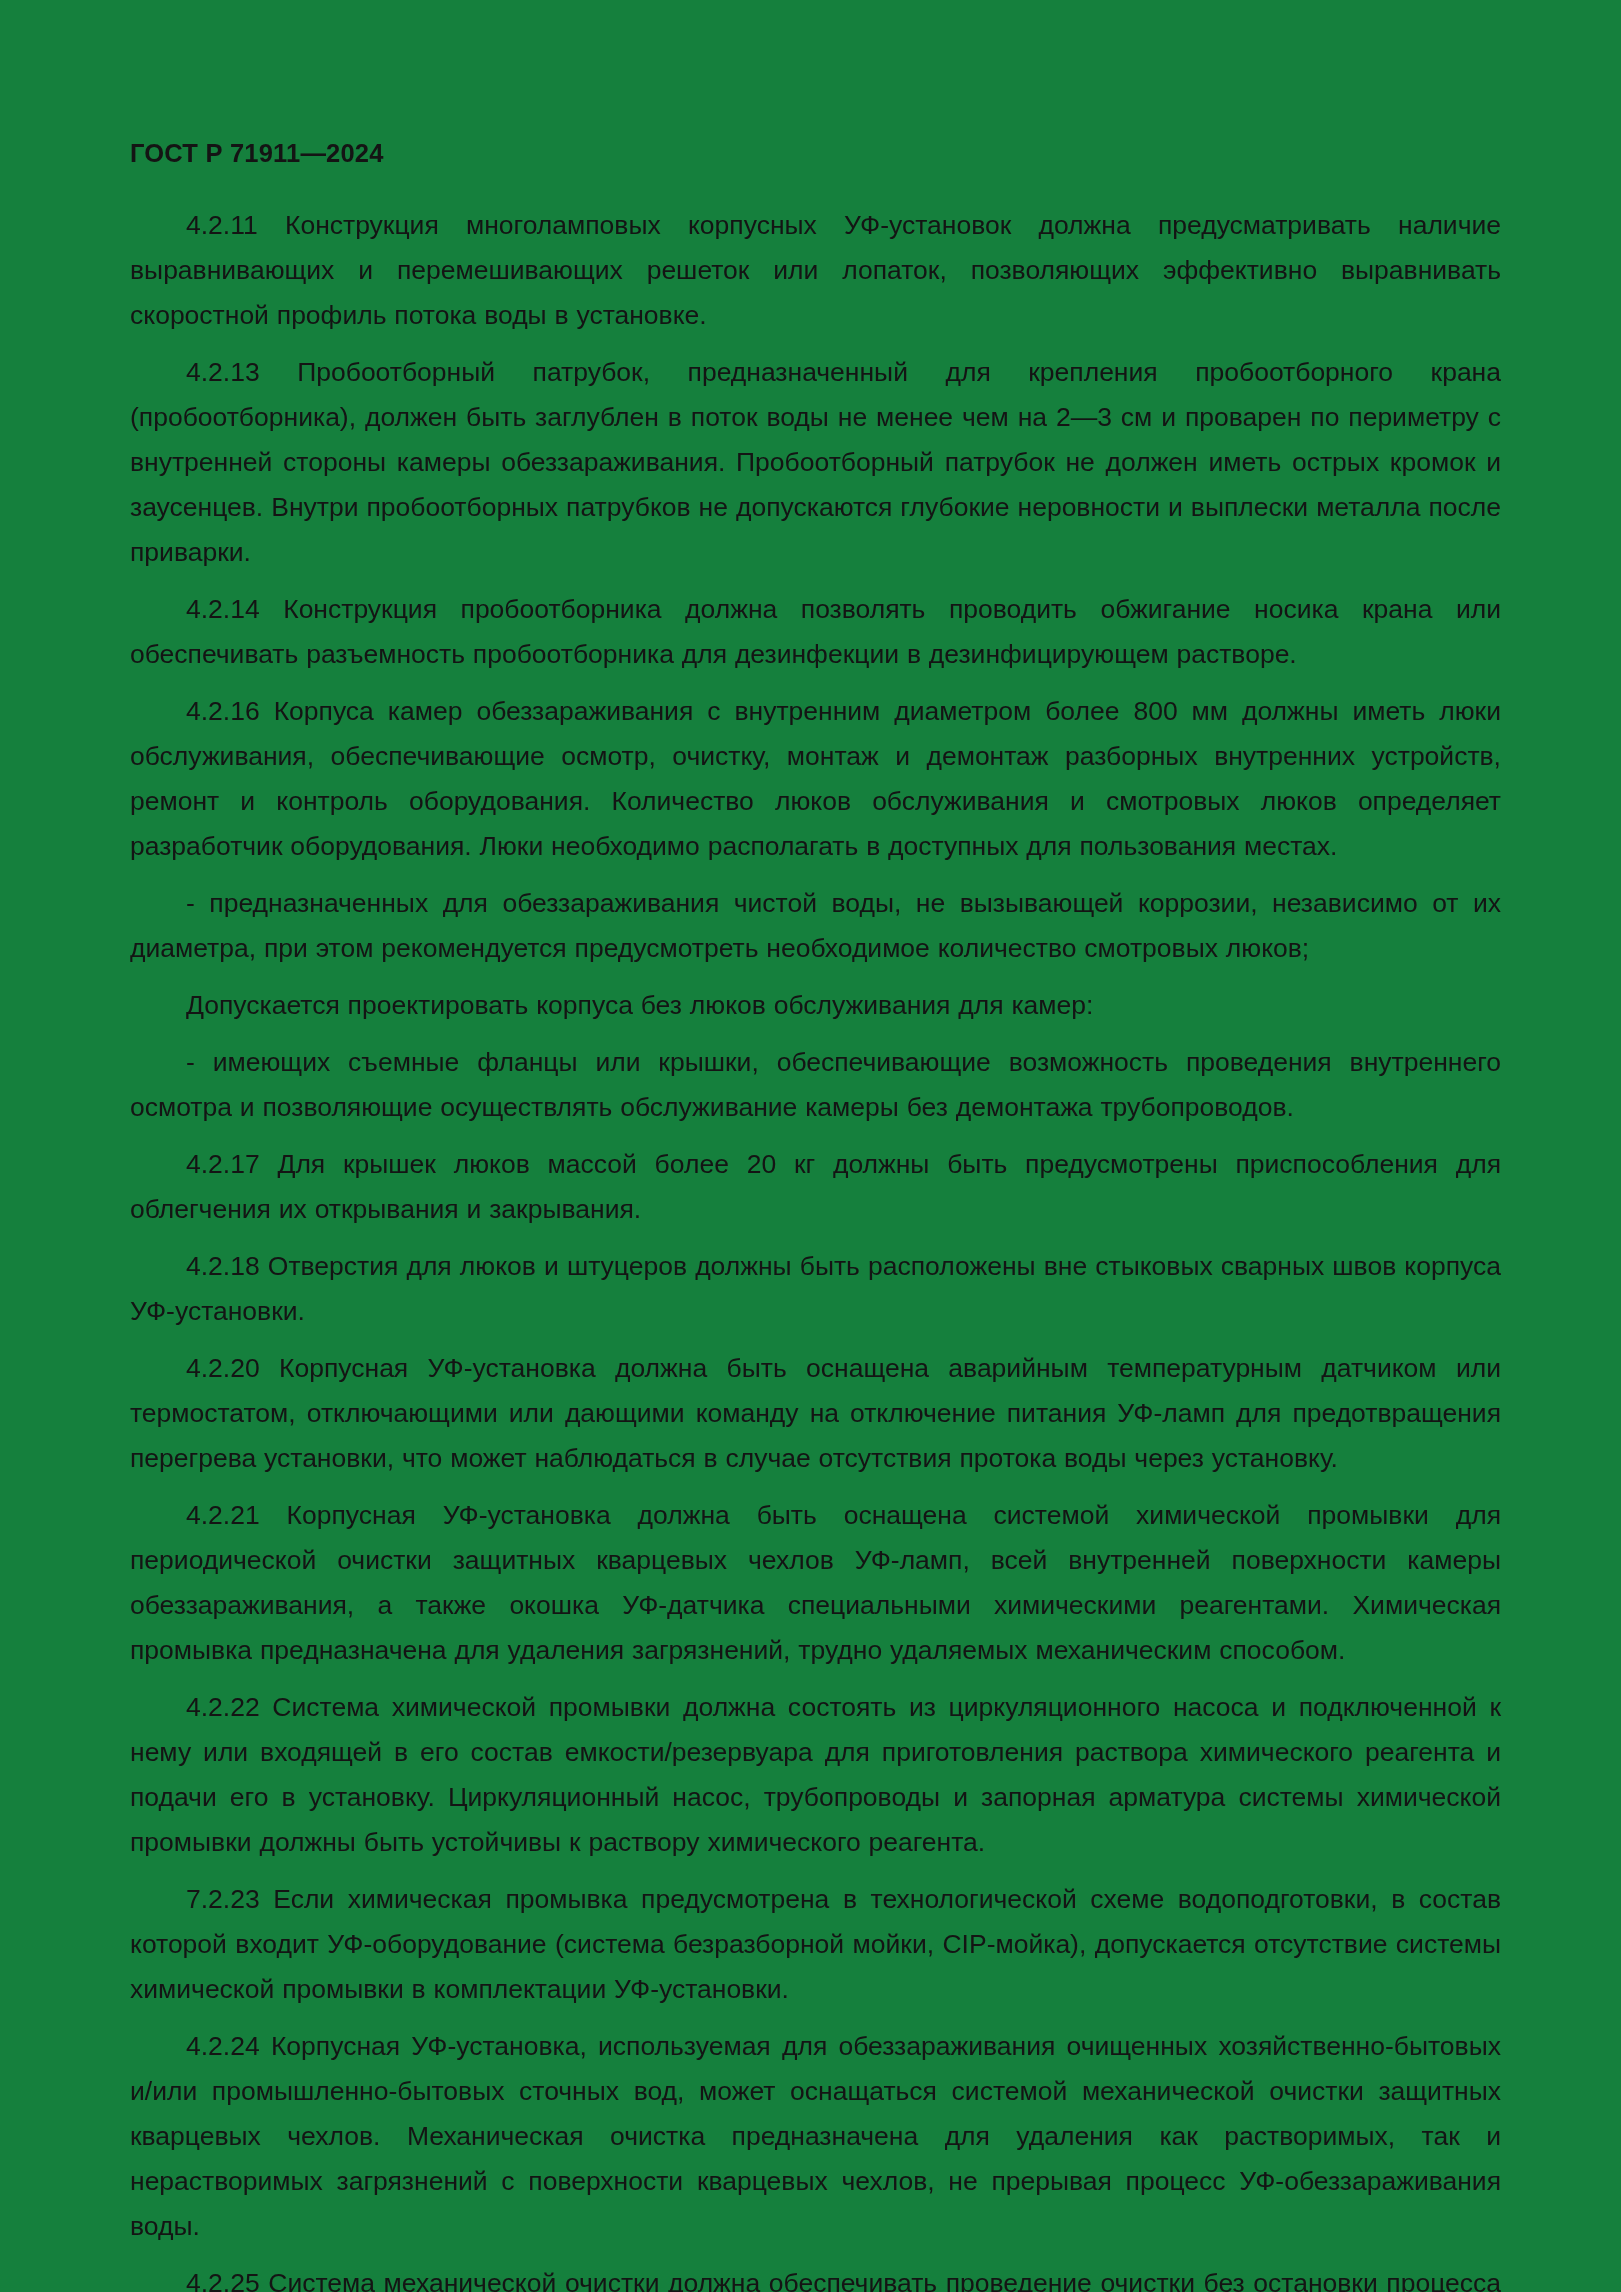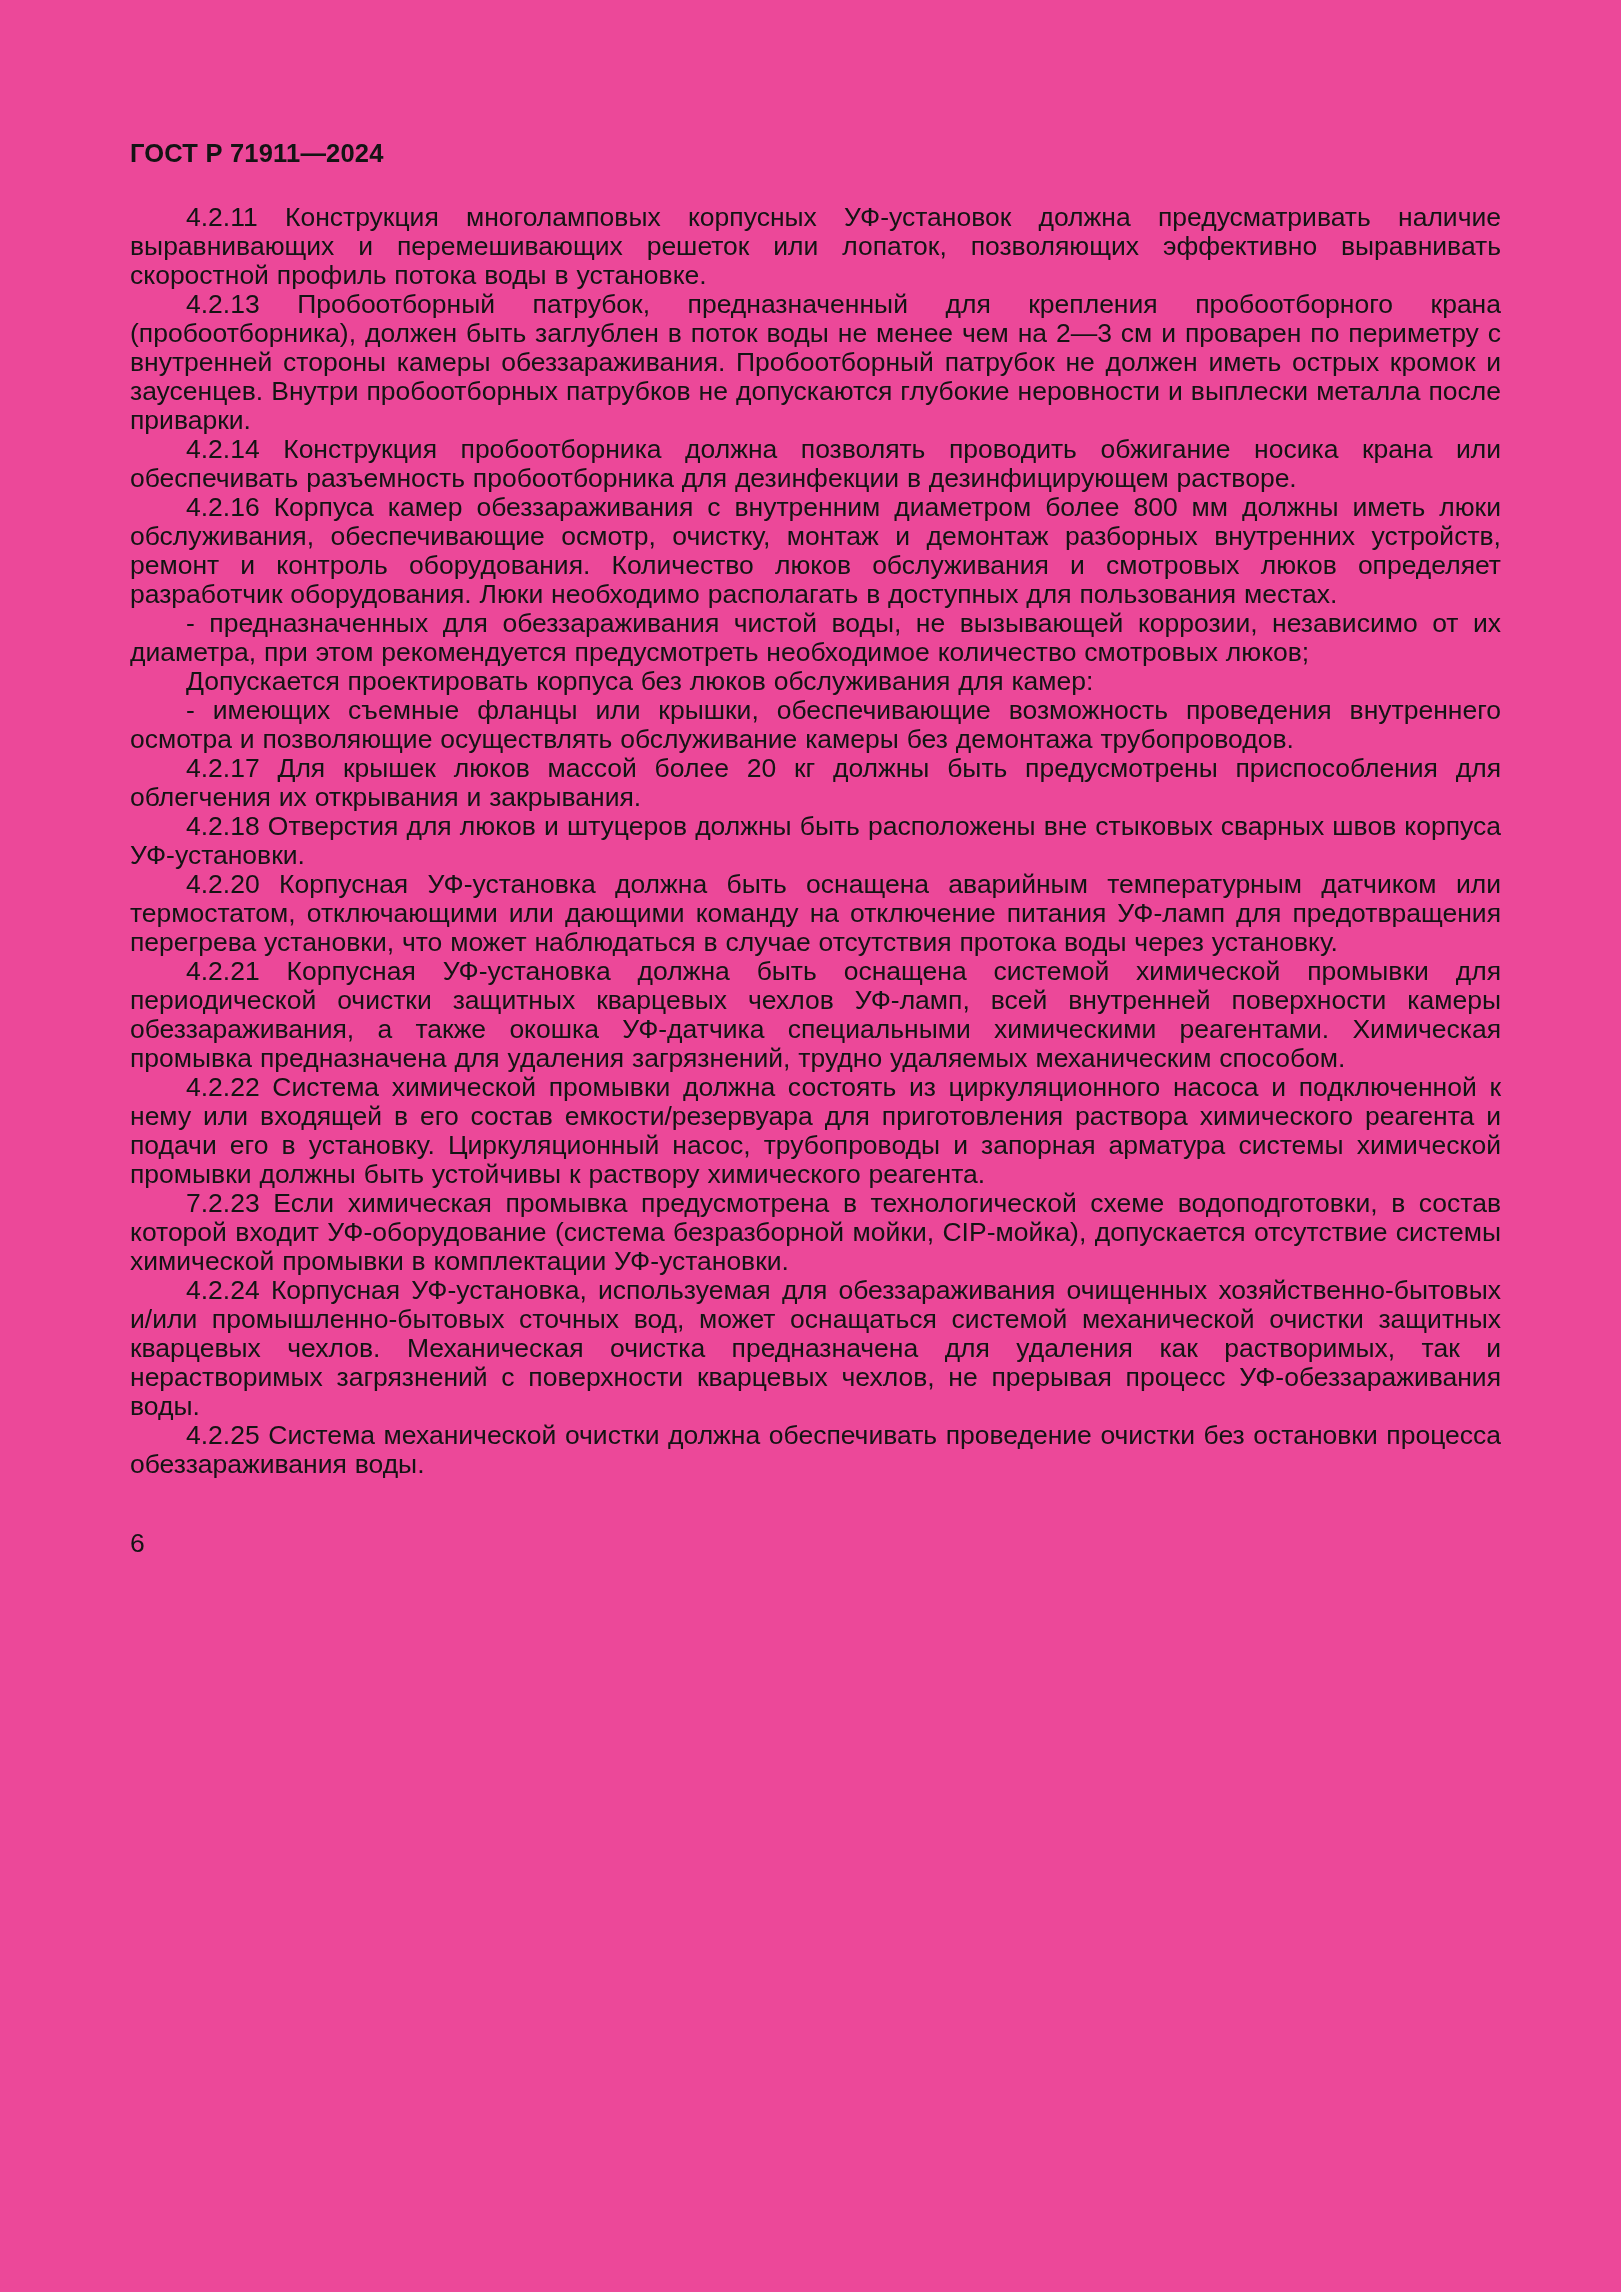--- a/index.html
+++ b/index.html
@@ -8,7 +8,7 @@
     position: relative;
     width: 1621px;
     height: 2293px;
-    background: #ec4899;
+    background: #15803d;
     color: #141414;
     font-family: "Liberation Sans", sans-serif;
     font-size: 26.5px;

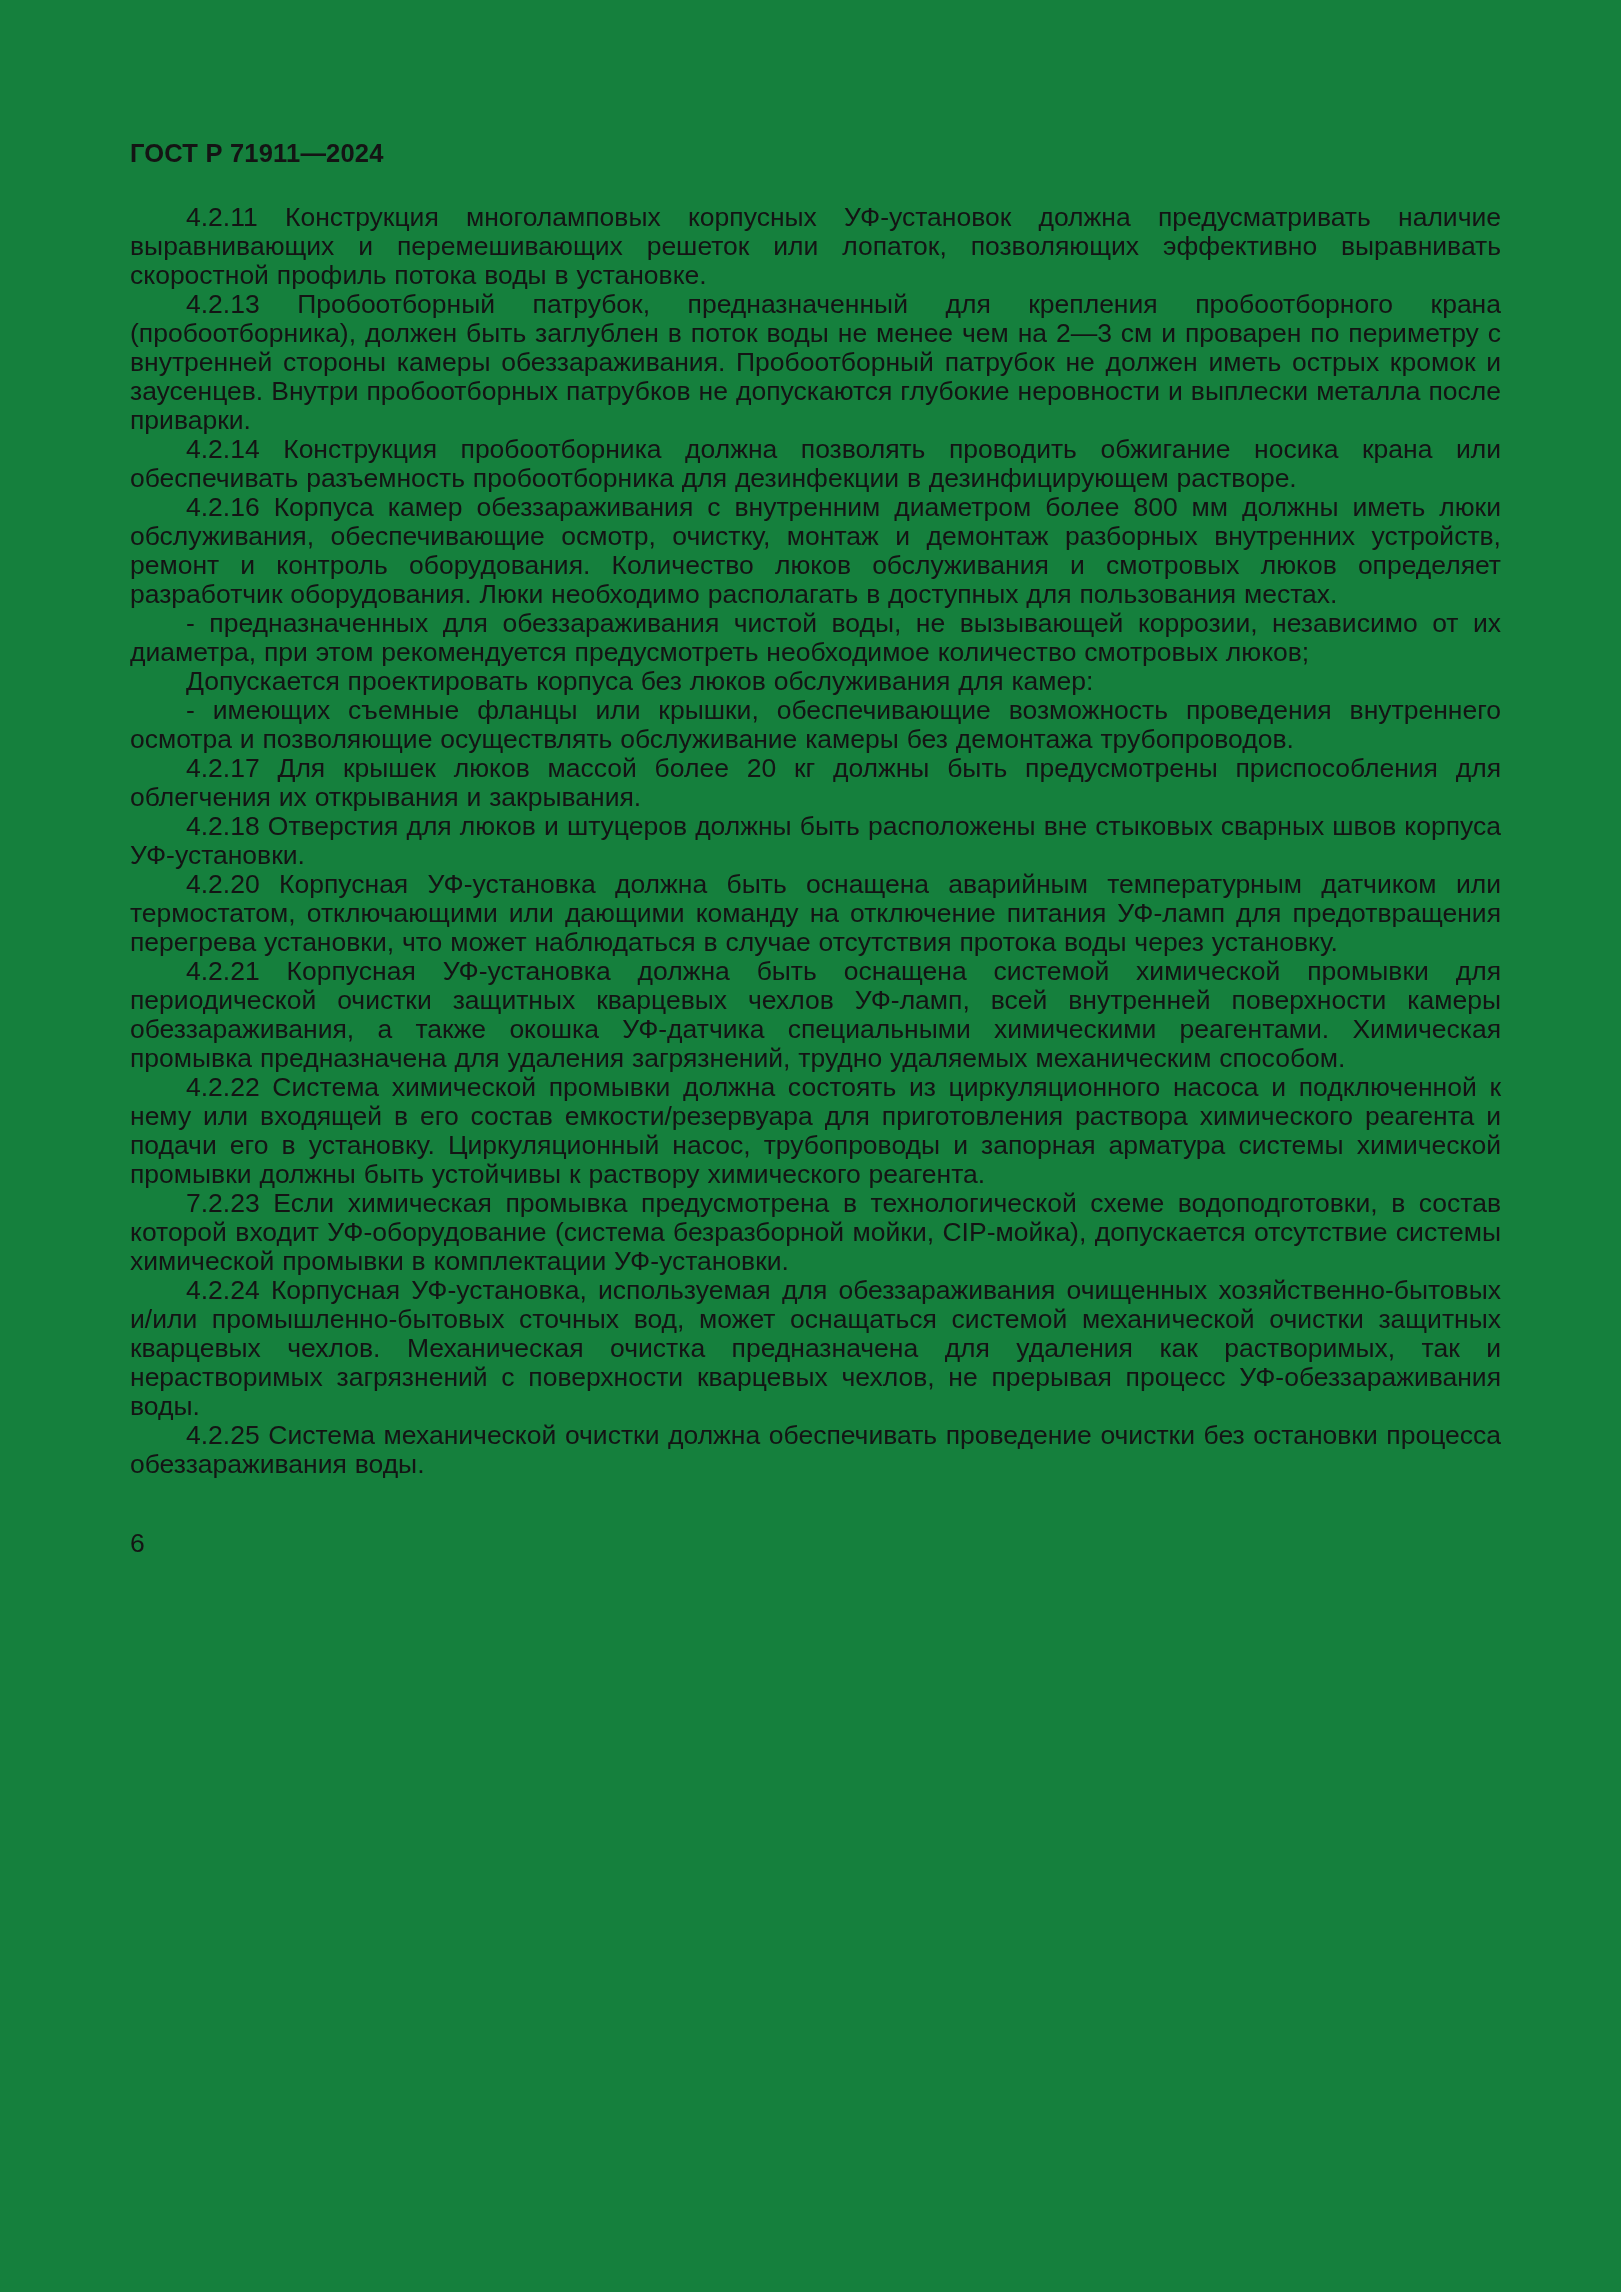--- a/index.html
+++ b/index.html
@@ -27,8 +27,9 @@
   .para {
     text-align: justify;
     text-indent: 56px;
-    line-height: 29px;
+    line-height: 45px;
     word-spacing: 0.5px;
+    margin-top: 12px;
   }
   .page-number {
     margin-top: 49px;

